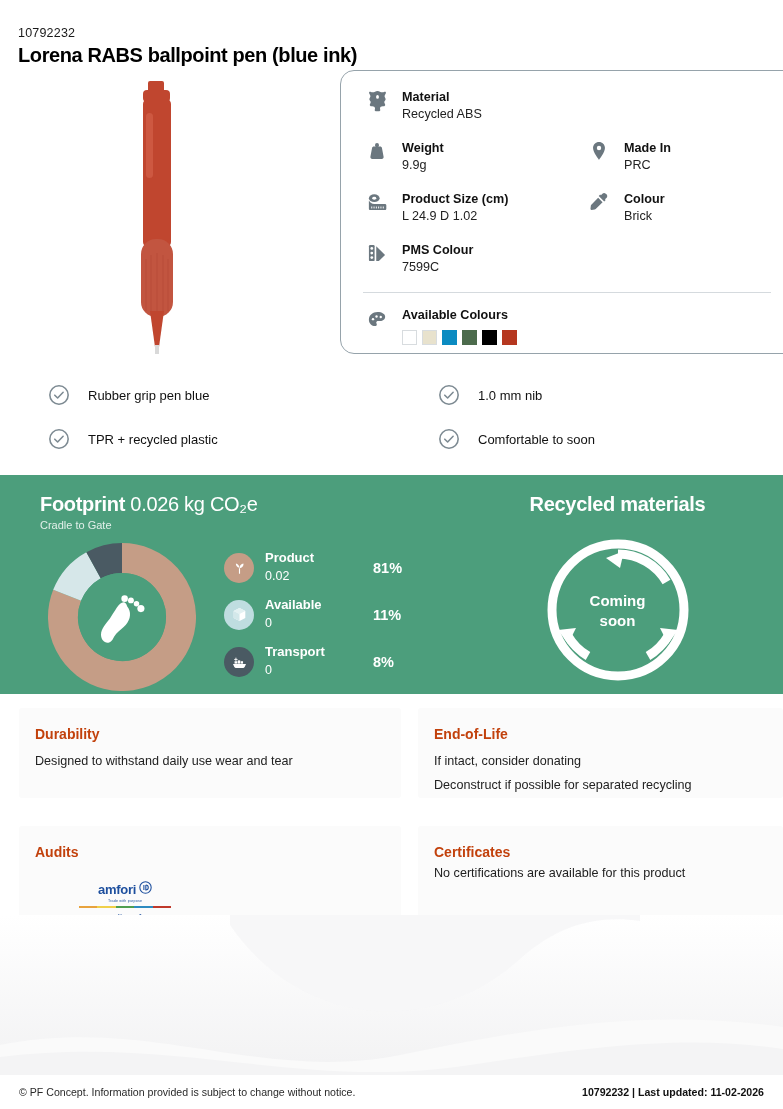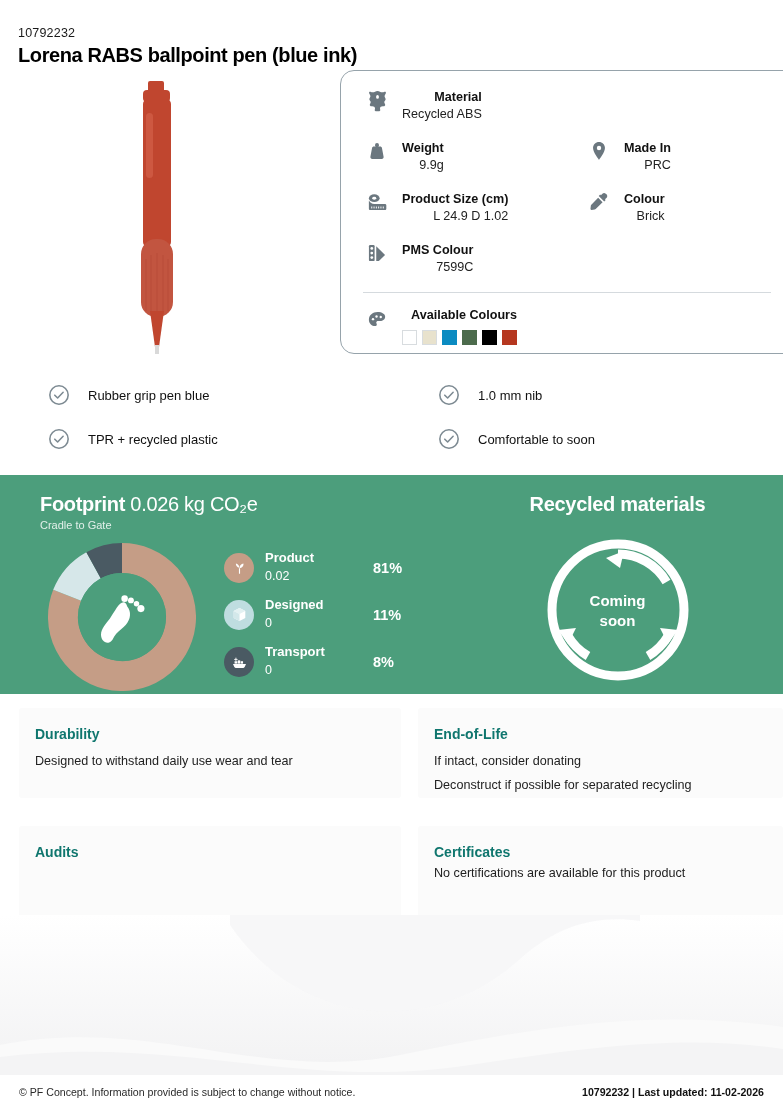--- a/index.html
+++ b/index.html
@@ -17,7 +17,7 @@
   .title { font-size: 20px; font-weight: bold; color: #000; letter-spacing: -0.4px; margin-top: 4px; }
 
   
-  .hero { position: relative; height: 310px; text-align: right; }
+  .hero { position: relative; height: 310px; }
   .pen-wrap { position: absolute; left: 110px; top: 6px; width: 100px; height: 290px; }
 
   .spec-panel {

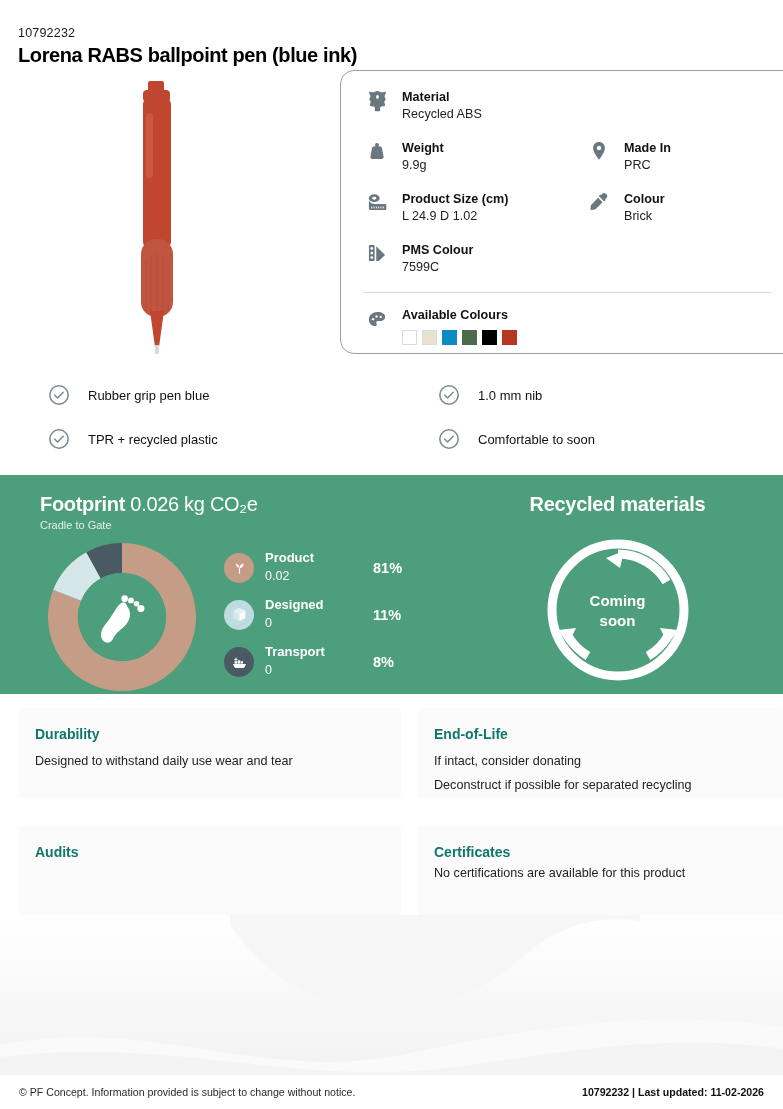--- a/index.html
+++ b/index.html
@@ -347,7 +347,7 @@
                 </svg>
             </span>
             <span class="leg-txt">
-              <span class="leg-name" style="display:block;">Designed</span>
+              <span class="leg-name" style="display:block;">Available</span>
               <span class="leg-val">0</span>
             </span>
             <span class="leg-pct">11%</span>

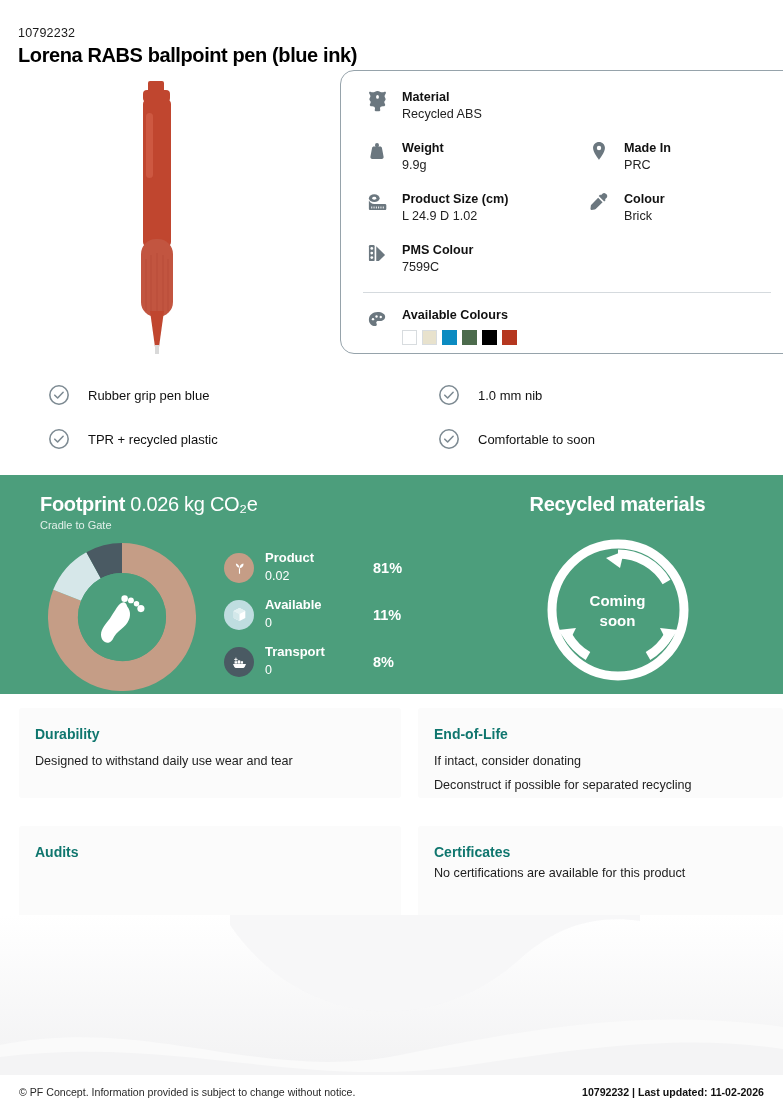--- a/index.html
+++ b/index.html
@@ -81,7 +81,7 @@
   .card { background: #fbfbfb; border-radius: 3px; padding: 18px 16px 16px; }
   .card.r1 { height: 90px; }
   .card.r2 { height: 126px; }
-  .card-title { font-size: 14px; font-weight: bold; color: #0f766e; }
+  .card-title { font-size: 14px; font-weight: bold; color: #c2410c; }
   .card-line { font-size: 12.6px; color: #222; margin-top: 12px; }
   .card-line.tight { margin-top: 10px; }
 

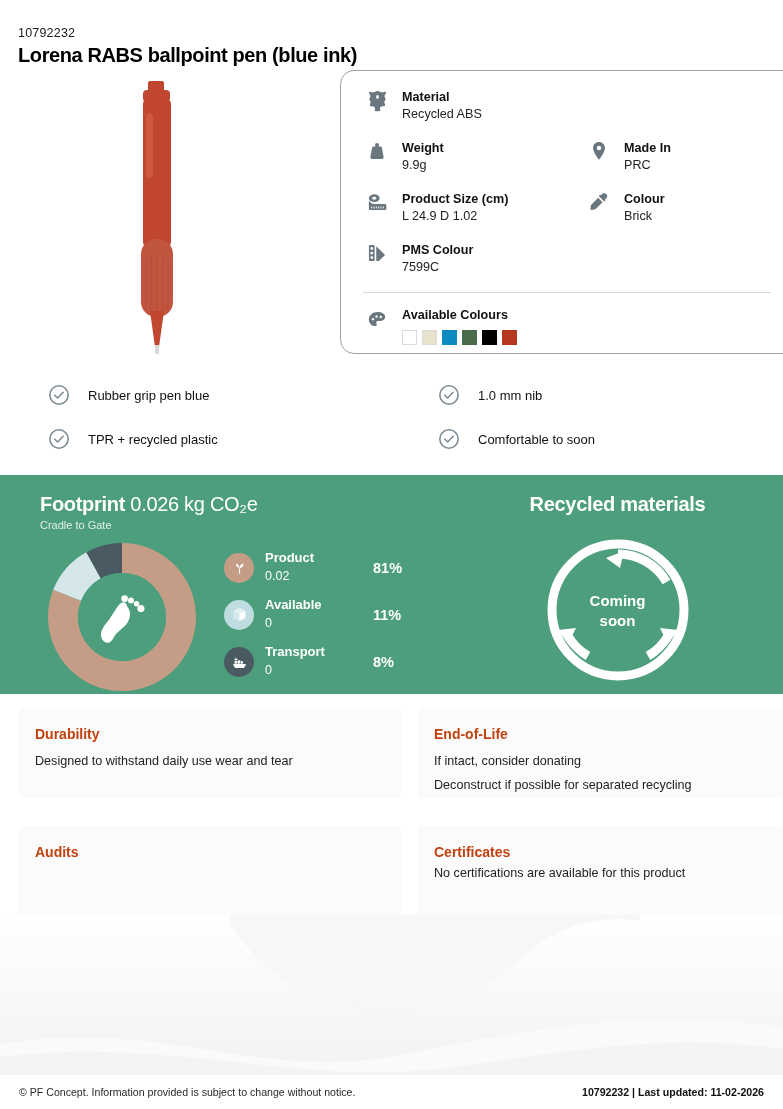--- a/index.html
+++ b/index.html
@@ -410,6 +410,29 @@
     <div class="card-row" style="margin-top:28px;">
       <div class="card r2">
         <div class="card-title">Audits</div>
+        <div class="amfori">
+          <div class="amf-top">
+            <span class="amf-word">amfori</span>
+            <span>
+              <svg viewBox="0 0 24 24" width="13" height="13">
+                  <circle cx="12" cy="12" r="10.5" fill="none" stroke="#1d4f9e" stroke-width="2"></circle>
+                  <path d="M9 7.5v9M12.6 7.5v9a4.4 4.4 0 000-9" fill="none" stroke="#1d4f9e" stroke-width="2"></path>
+                </svg>
+            </span>
+          </div>
+          <div class="amf-tag">Trade with purpose</div>
+          <div class="amf-rule">
+            <i style="background:#e8a33d"></i>
+              <i style="background:#f0d04a"></i>
+              <i style="background:#4f9e4f"></i>
+              <i style="background:#2e8bc0"></i>
+              <i style="background:#c0392b"></i>
+          </div>
+          <div class="amf-sub">
+            <span style="display:block;">Supplier of an</span>
+            <span style="display:block;">amfori member</span>
+          </div>
+        </div>
       </div>
       <div class="card r2">
         <div class="card-title">Certificates</div>

